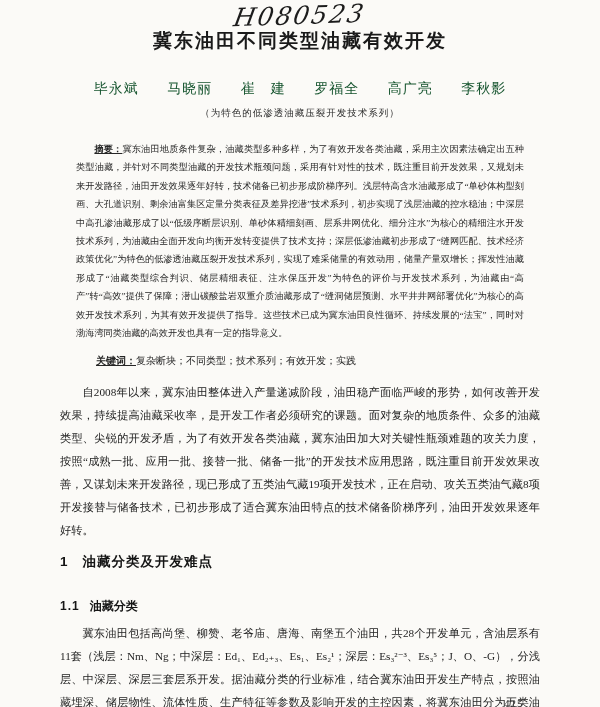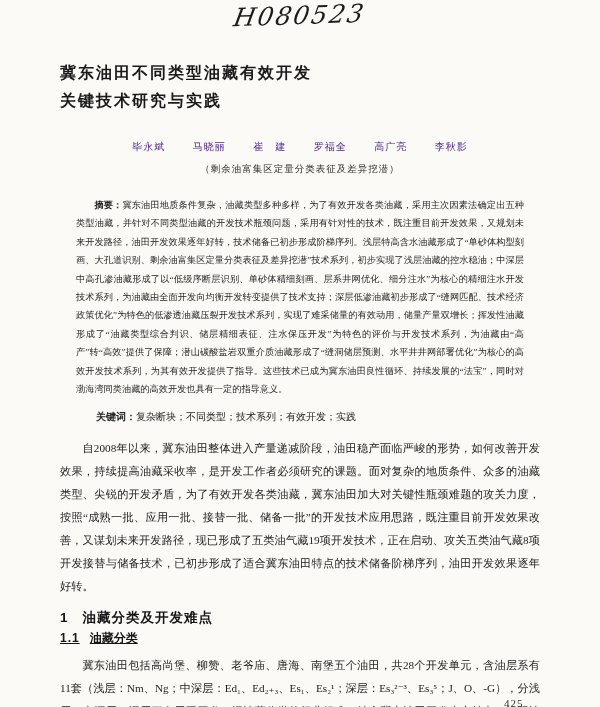--- a/index.html
+++ b/index.html
@@ -28,11 +28,11 @@
   }
   .content{padding:0 60px;}
   .title{
-    padding-top:59px;
-    text-align:left;
+    padding-top:27px;
+    text-align:center;
     font-family:"Liberation Sans","DejaVu Sans",sans-serif;
     font-weight:bold;
-    font-size:16px;
+    font-size:19px;
     line-height:28px;
     letter-spacing:2px;
     color:#1a1a1a;

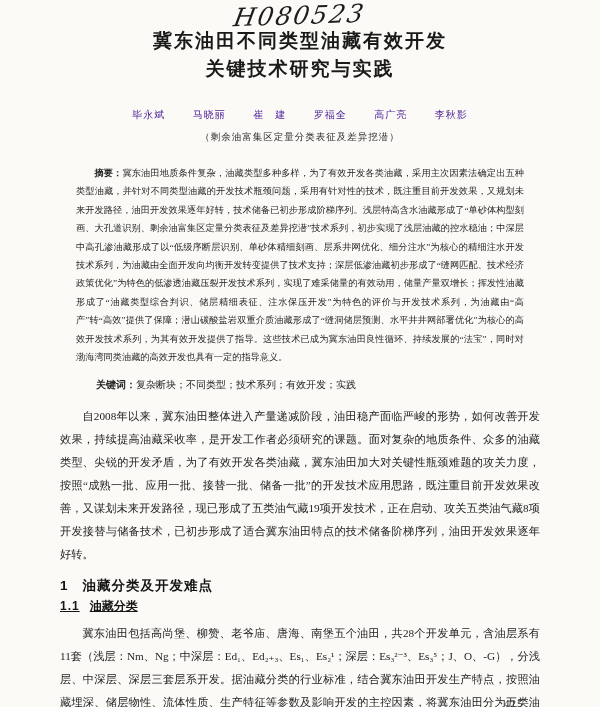--- a/index.html
+++ b/index.html
@@ -119,7 +119,6 @@
 
     <div class="title">
       <div>冀东油田不同类型油藏有效开发</div>
-      <div>关键技术研究与实践</div>
     </div>
 
     <div class="authors">

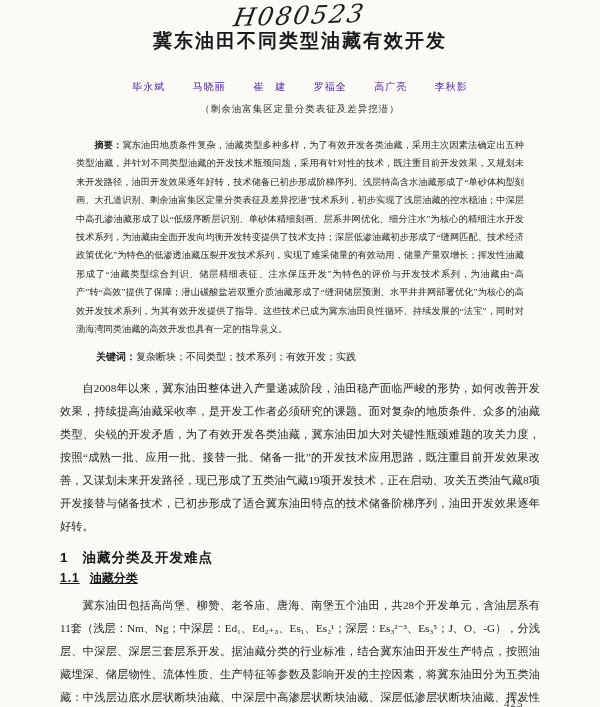--- a/index.html
+++ b/index.html
@@ -40,9 +40,9 @@
   .authors{
     margin-top:25px;
     text-align:center;
-    font-size:10px;
+    font-size:14px;
     letter-spacing:1px;
-    color:#4c1d95;
+    color:#14532d;
     white-space:nowrap;
   }
   .authors .author{display:inline-block;margin:0 12px;}

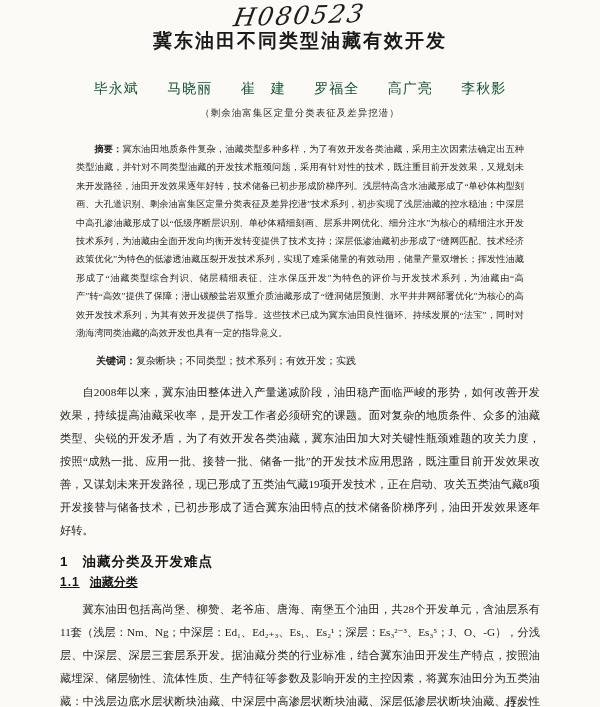--- a/index.html
+++ b/index.html
@@ -130,7 +130,7 @@
       <span class="author">李秋影</span>
     </div>
 
-    <div class="affiliation">（剩余油富集区定量分类表征及差异挖潜）</div>
+    <div class="affiliation">（为特色的低渗透油藏压裂开发技术系列）</div>
 
     <p class="abstract"><span class="b">摘要：</span><span>冀东油田地质条件复杂，油藏类型多种多样，为了有效开发各类油藏，采用主次因素法确定出五种类型油藏，并针对不同类型油藏的开发技术瓶颈问题，采用有针对性的技术，既注重目前开发效果，又规划未来开发路径，油田开发效果逐年好转，技术储备已初步形成阶梯序列。浅层特高含水油藏形成了“单砂体构型刻画、大孔道识别、剩余油富集区定量分类表征及差异挖潜”技术系列，初步实现了浅层油藏的控水稳油；中深层中高孔渗油藏形成了以“低级序断层识别、单砂体精细刻画、层系井网优化、细分注水”为核心的精细注水开发技术系列，为油藏由全面开发向均衡开发转变提供了技术支持；深层低渗油藏初步形成了“缝网匹配、技术经济政策优化”为特色的低渗透油藏压裂开发技术系列，实现了难采储量的有效动用，储量产量双增长；挥发性油藏形成了“油藏类型综合判识、储层精细表征、注水保压开发”为特色的评价与开发技术系列，为油藏由“高产”转“高效”提供了保障；潜山碳酸盐岩双重介质油藏形成了“缝洞储层预测、水平井井网部署优化”为核心的高效开发技术系列，为其有效开发提供了指导。这些技术已成为冀东油田良性循环、持续发展的“法宝”，同时对渤海湾同类油藏的高效开发也具有一定的指导意义。</span></p>
 

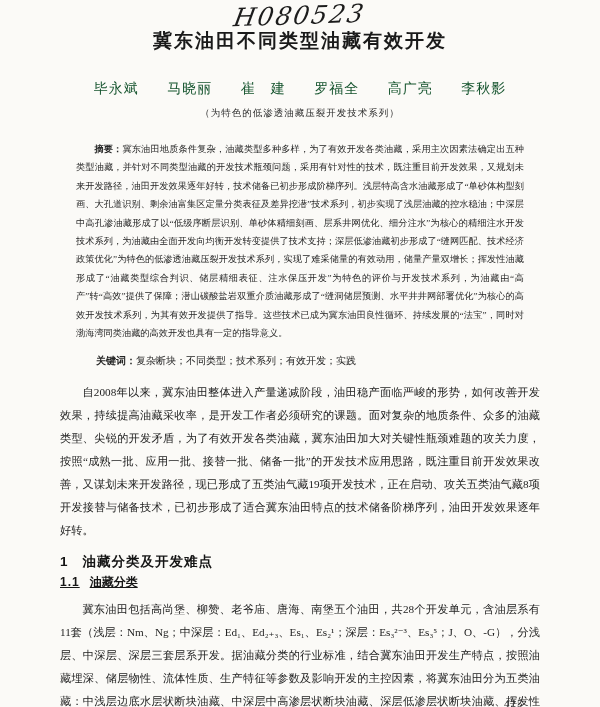--- a/index.html
+++ b/index.html
@@ -70,7 +70,7 @@
     text-indent:2em;
     color:#262626;
   }
-  .b{font-weight:bold;font-family:"Liberation Sans","DejaVu Sans",sans-serif;}
+  .b{font-weight:bold;font-family:"Liberation Sans","DejaVu Sans",sans-serif;text-decoration:underline;}
   .para{
     margin-top:11px;
     font-size:11.2px;

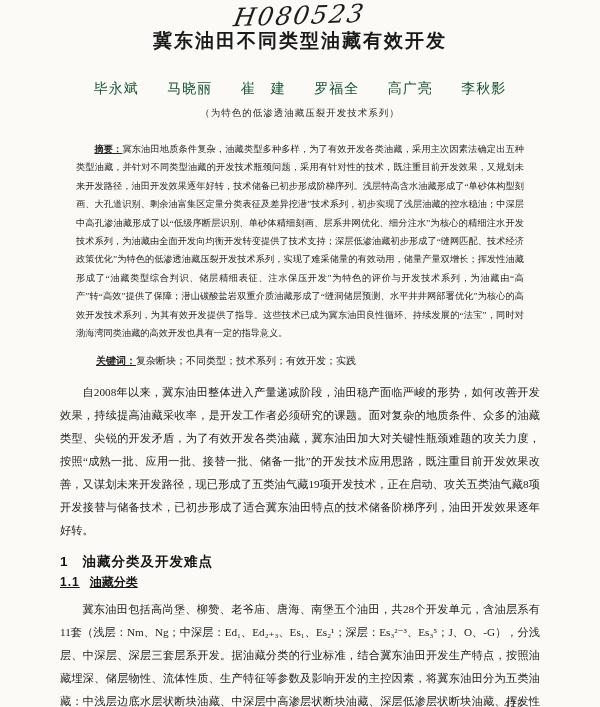--- a/index.html
+++ b/index.html
@@ -89,12 +89,11 @@
   }
   .h1 .num{margin-right:14px;}
   .h2{
-    margin-top:3px;
+    margin-top:27px;
     font-family:"Liberation Sans","DejaVu Sans",sans-serif;
     font-weight:bold;
     font-size:12px;
     color:#161616;
-    text-decoration:underline;
   }
   .h2 .num{margin-right:10px;letter-spacing:1px;}
   .sect-para{margin-top:7px;}

